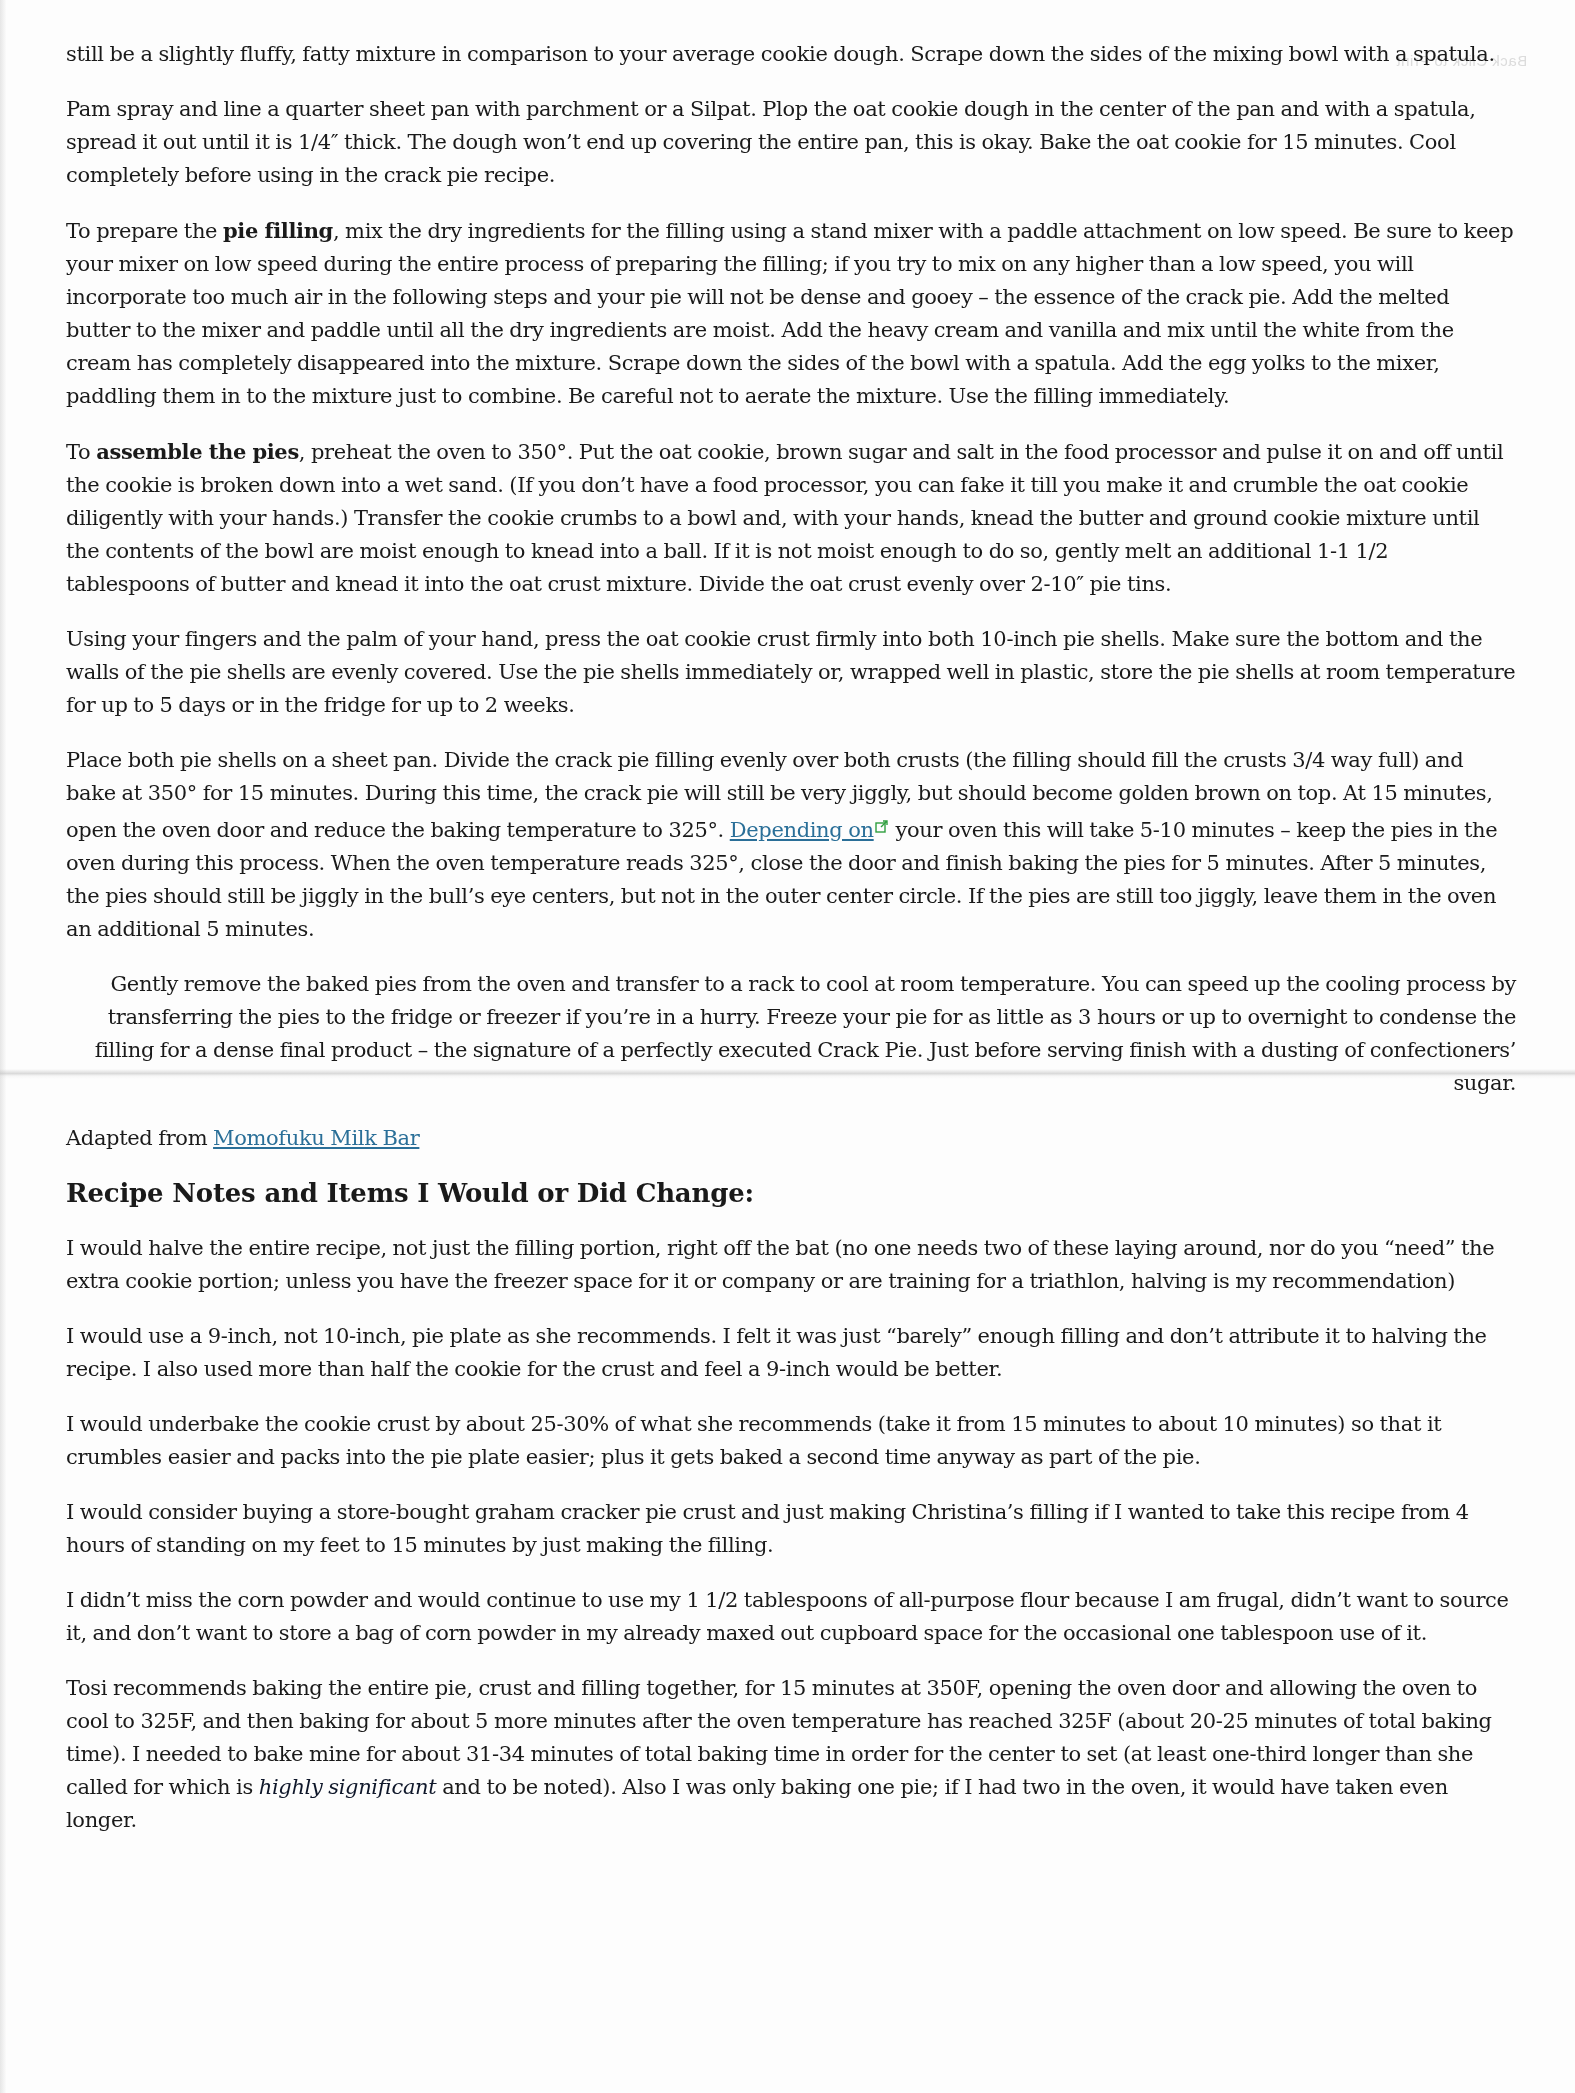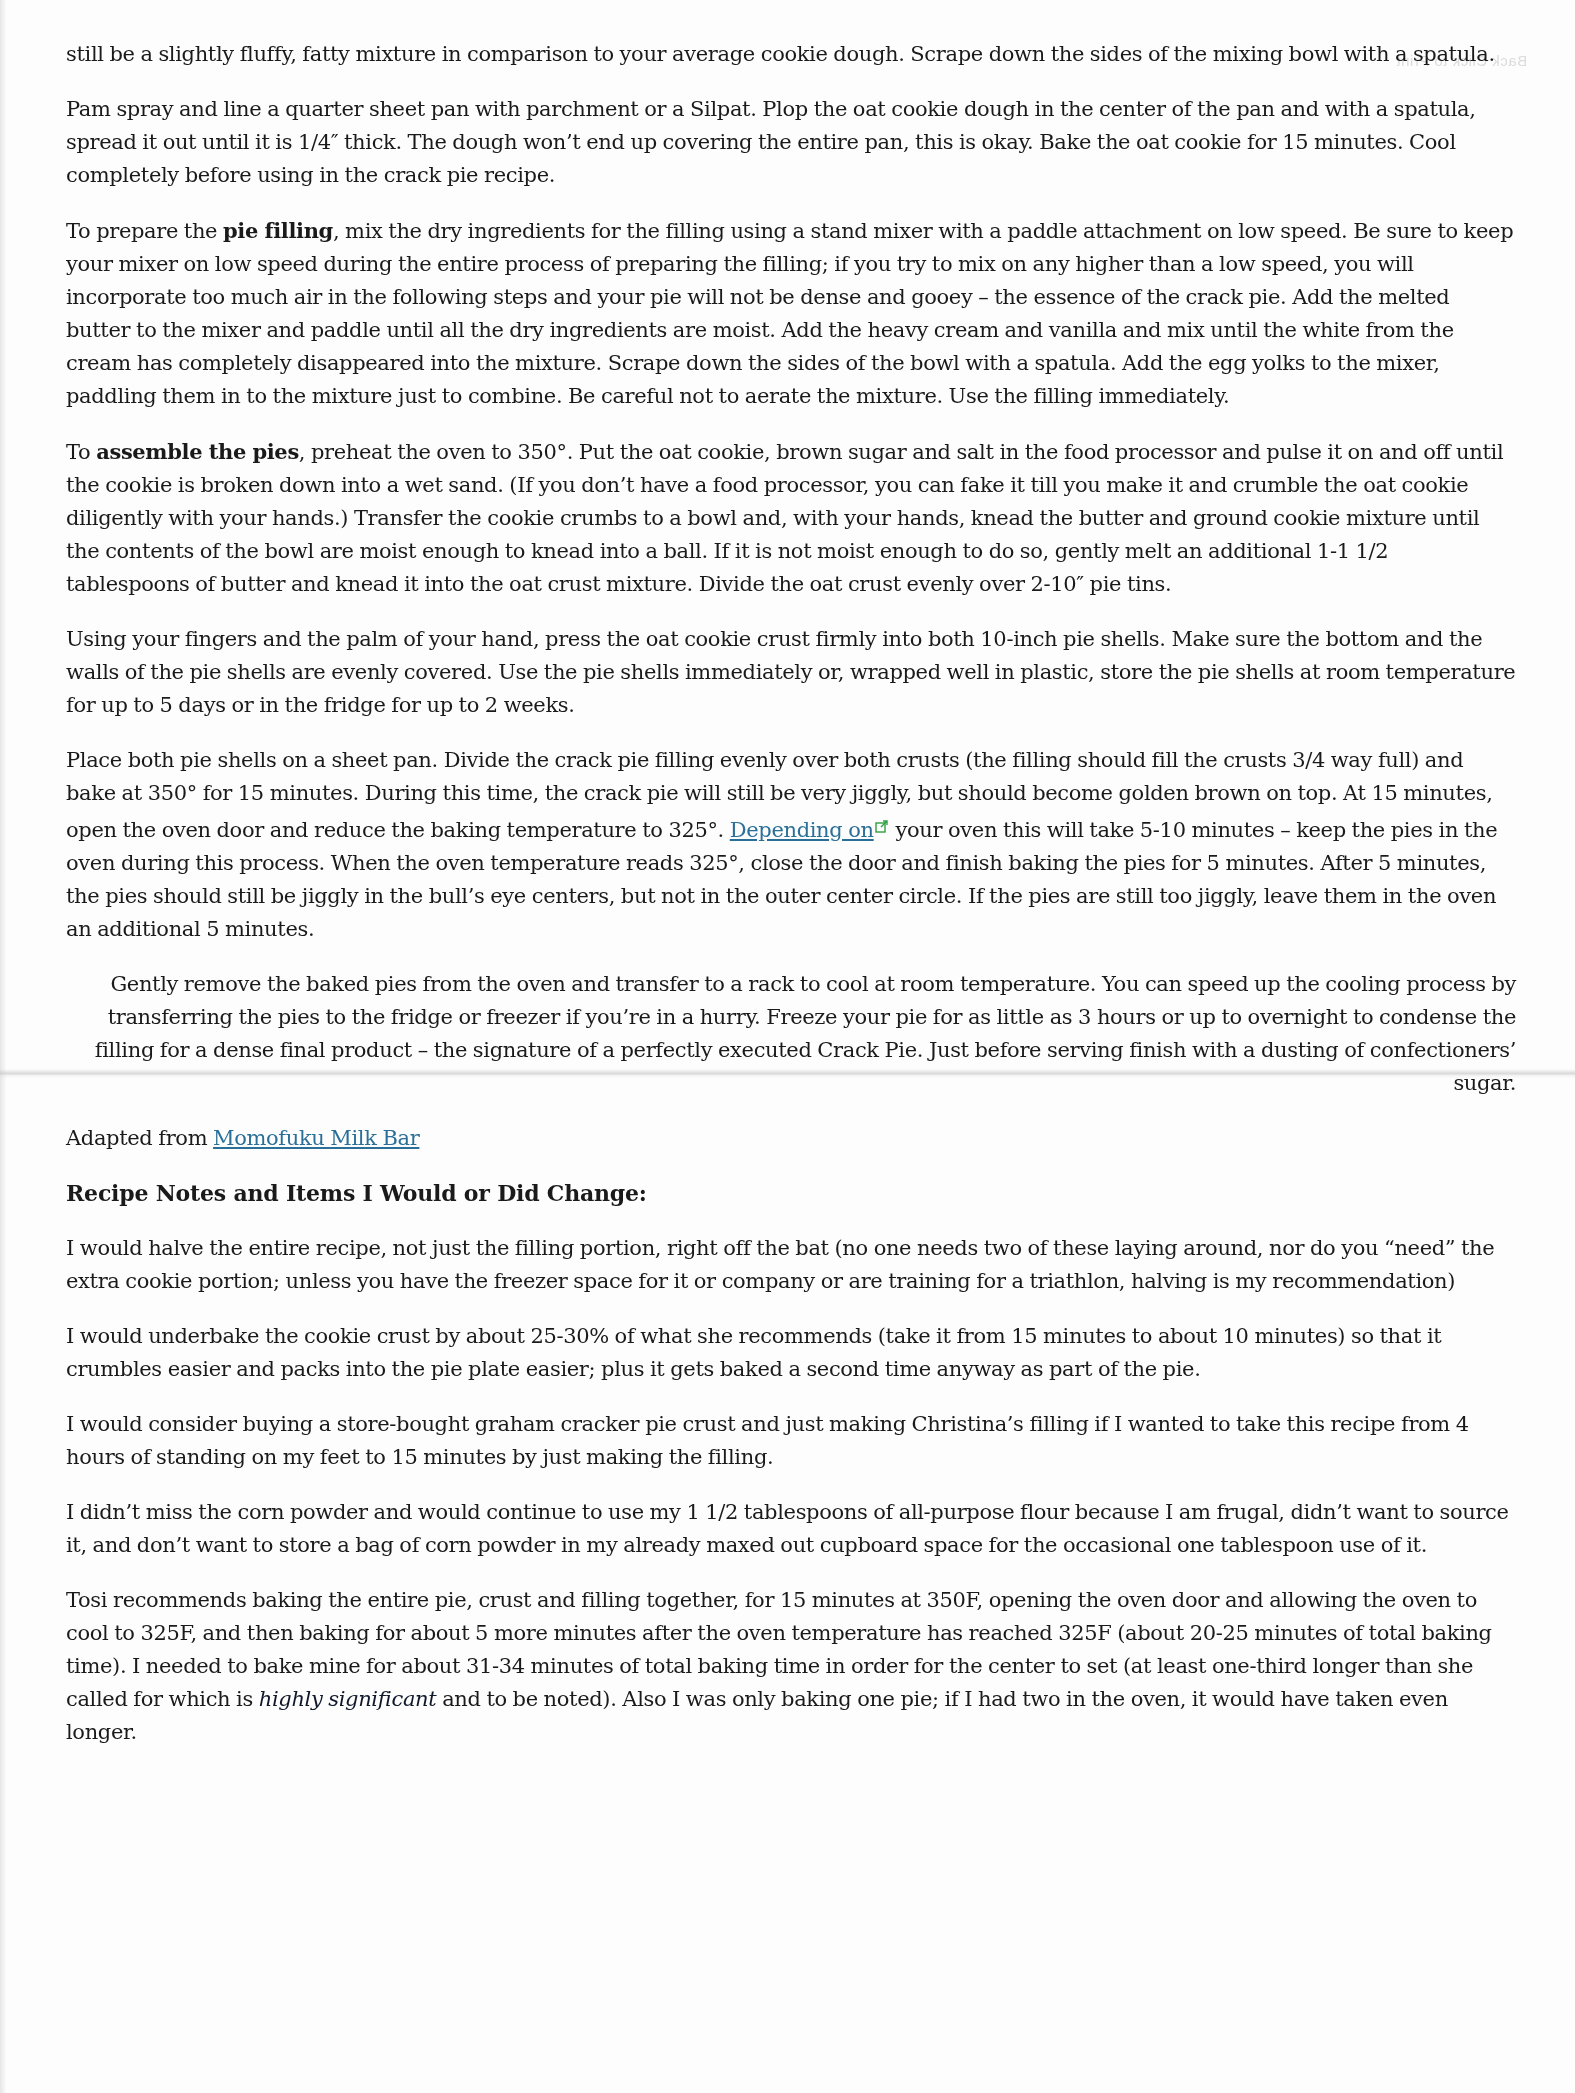--- a/index.html
+++ b/index.html
@@ -66,7 +66,7 @@
       font-weight: bold;
     }
     .heading {
-      font-size: 22px;
+      font-size: 26px;
       line-height: 33px;
       font-weight: bold;
       margin: 0 0 22px 0;

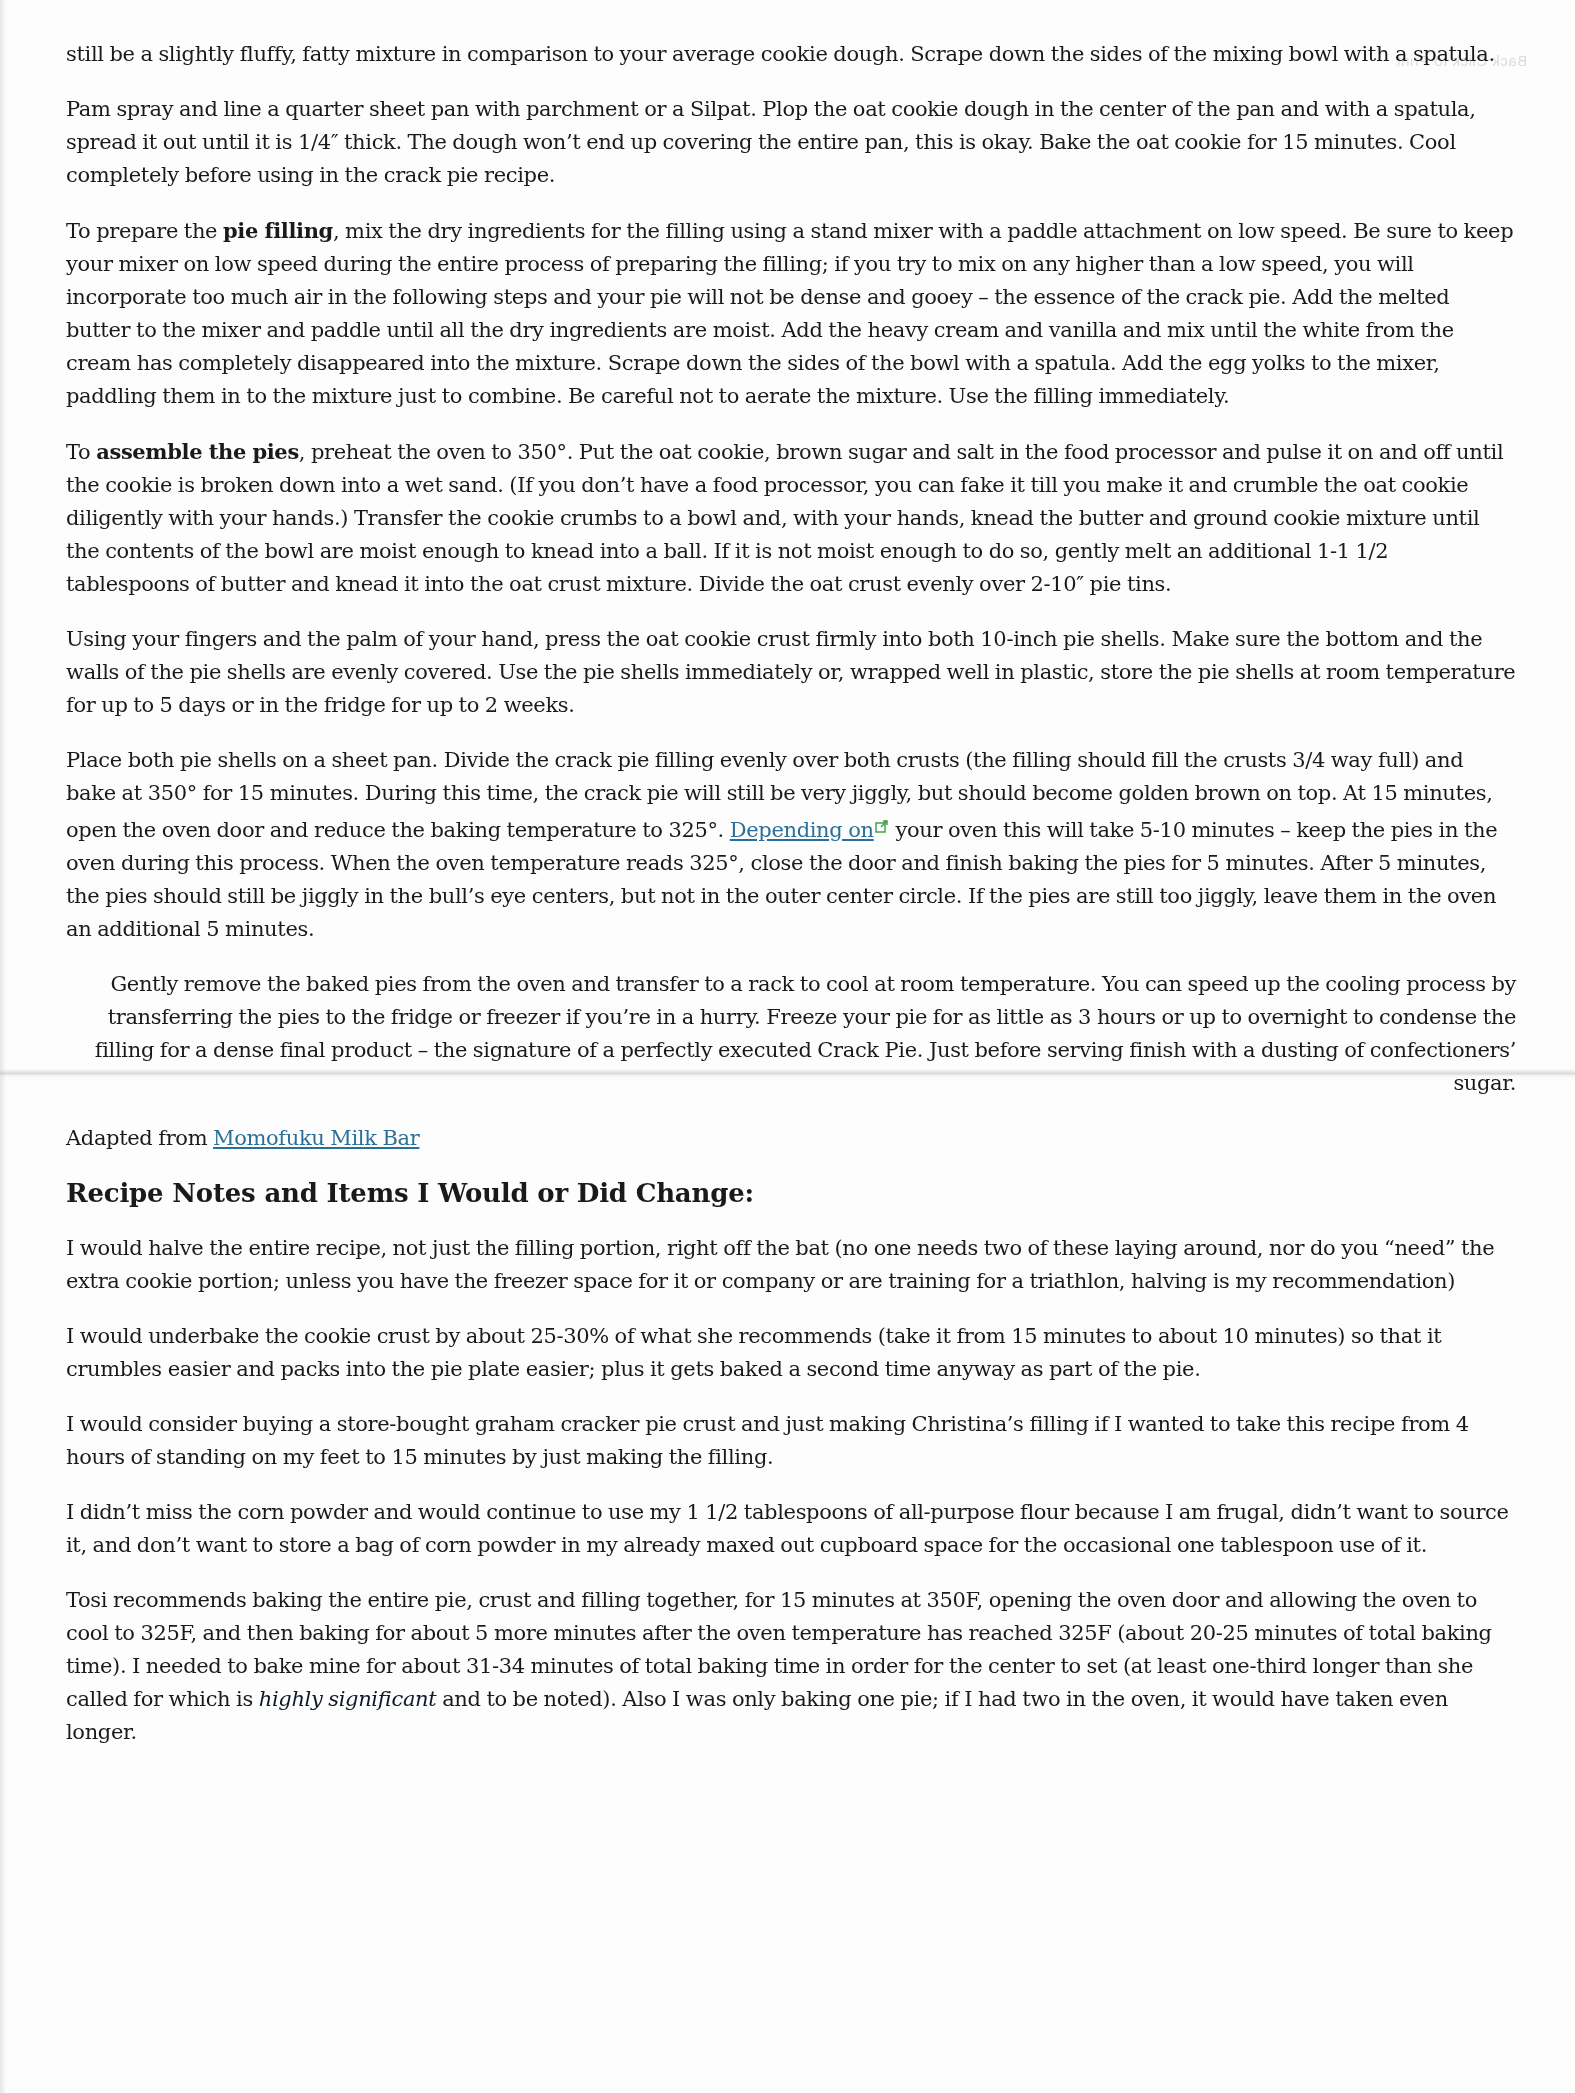--- a/index.html
+++ b/index.html
@@ -127,6 +127,7 @@
     <h3 class="heading">Recipe Notes and Items I Would or Did Change:</h3>
 
     <p class="para">I would halve the entire recipe, not just the filling portion, right off the bat (no one needs two of these laying around, nor do you “need” the extra cookie portion; unless you have the freezer space for it or company or are training for a triathlon, halving is my recommendation)</p>
+    <p class="para">I would use a 9-inch, not 10-inch, pie plate as she recommends. I felt it was just “barely” enough filling and don’t attribute it to halving the recipe. I also used more than half the cookie for the crust and feel a 9-inch would be better.</p>
     <p class="para">I would underbake the cookie crust by about 25-30% of what she recommends (take it from 15 minutes to about 10 minutes) so that it crumbles easier and packs into the pie plate easier; plus it gets baked a second time anyway as part of the pie.</p>
     <p class="para">I would consider buying a store-bought graham cracker pie crust and just making Christina’s filling if I wanted to take this recipe from 4 hours of standing on my feet to 15 minutes by just making the filling.</p>
     <p class="para">I didn’t miss the corn powder and would continue to use my 1 1/2 tablespoons of all-purpose flour because I am frugal, didn’t want to source it, and don’t want to store a bag of corn powder in my already maxed out cupboard space for the occasional one tablespoon use of it.</p>

